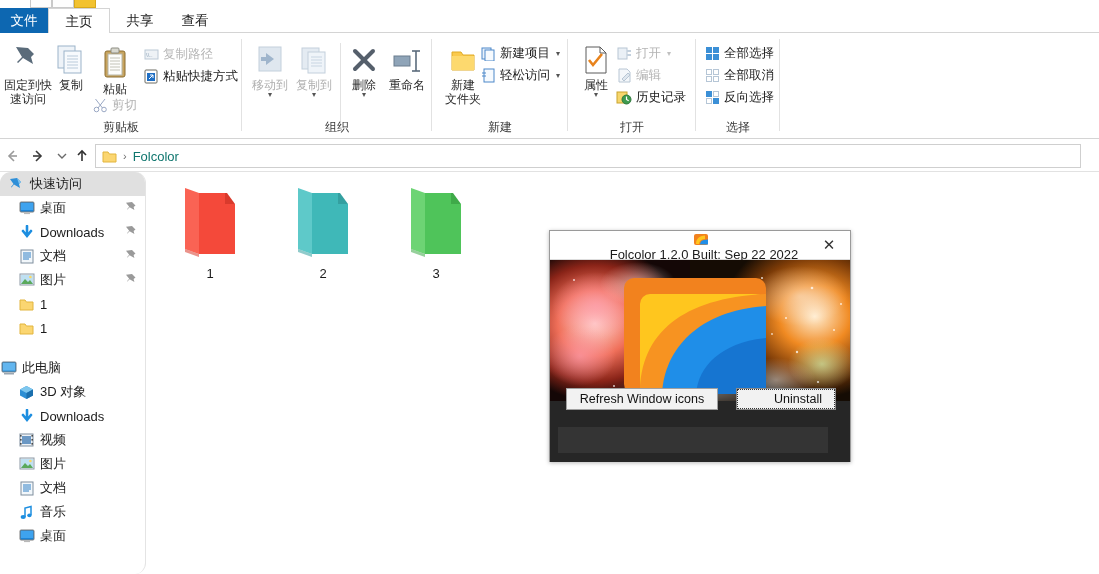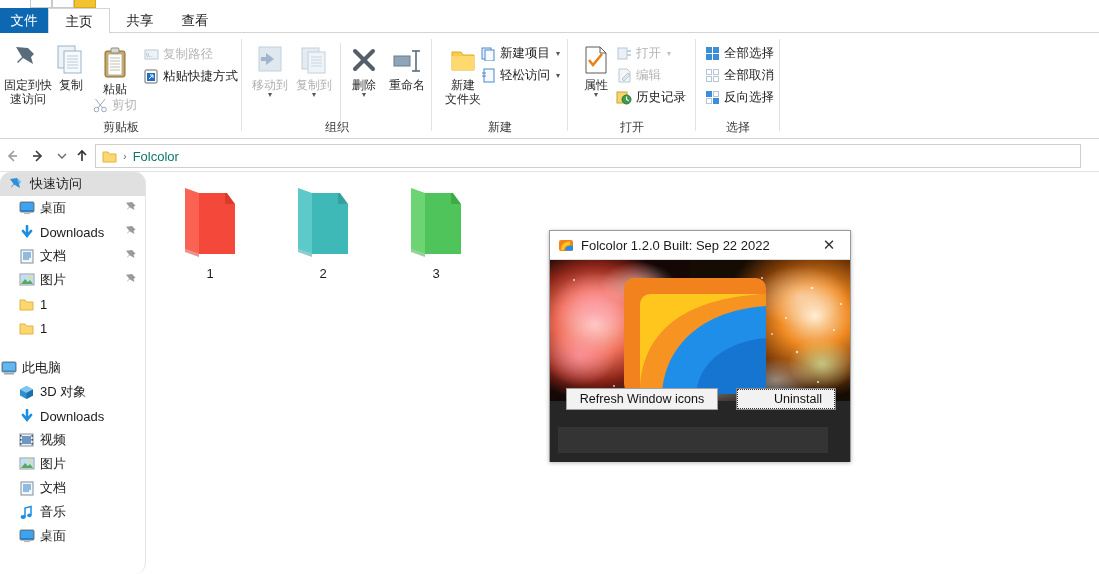--- a/index.html
+++ b/index.html
@@ -76,7 +76,7 @@
   
   .dialog { position:absolute; left:549px; top:230px; width:302px; height:232px;
             border:1px solid #9a9a9a; background:#f0f0f0; box-shadow:0 1px 4px rgba(0,0,0,.28); }
-  .dlg-title { position:relative; height:29px; background:#ffffff; border-bottom:1px solid #ddd; display:flex; align-items:center; padding-left:8px; }
+  .dlg-title { position:relative; height:29px; background:#ffffff; border-bottom:1px solid #ddd; display:flex; align-items:center; padding-left:8px;flex-direction:column; }
   .dlg-title .dico { width:16px; height:16px; margin-right:7px; flex:0 0 16px; }
   .dlg-title .dtxt { font-size:13px; color:#1b1b1b; }
   .dlg-close { position:absolute; right:0; top:0; width:42px; height:28px; display:flex; align-items:center; justify-content:center; font-size:15px; color:#333; }

